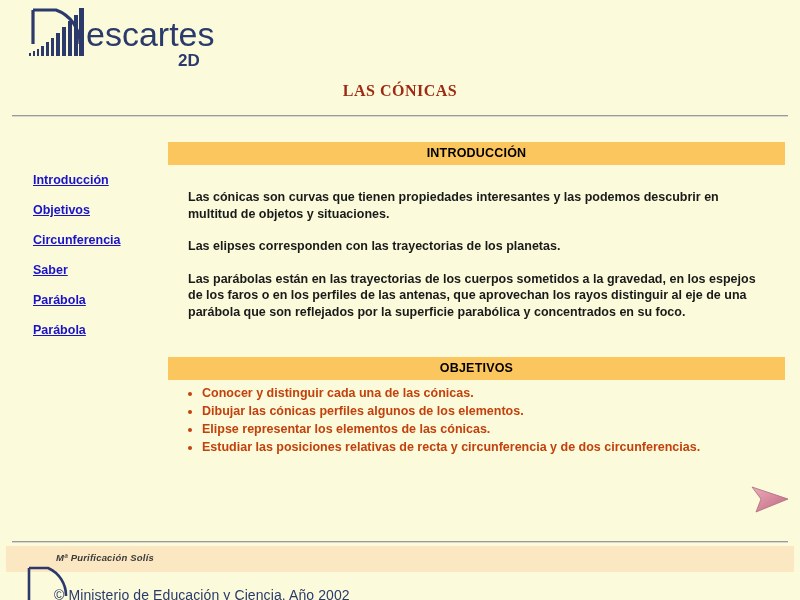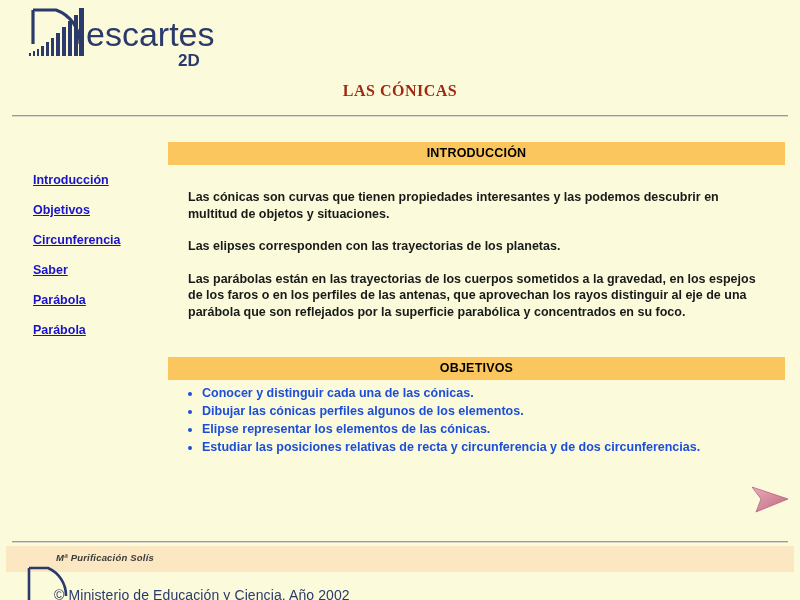--- a/index.html
+++ b/index.html
@@ -111,7 +111,7 @@
   .objective-list li {
     font-size: 12.5px;
     font-weight: bold;
-    color: #1d4ed8;
+    color: #c2410c;
     line-height: 18px;
     margin: 0;
     padding: 0;

